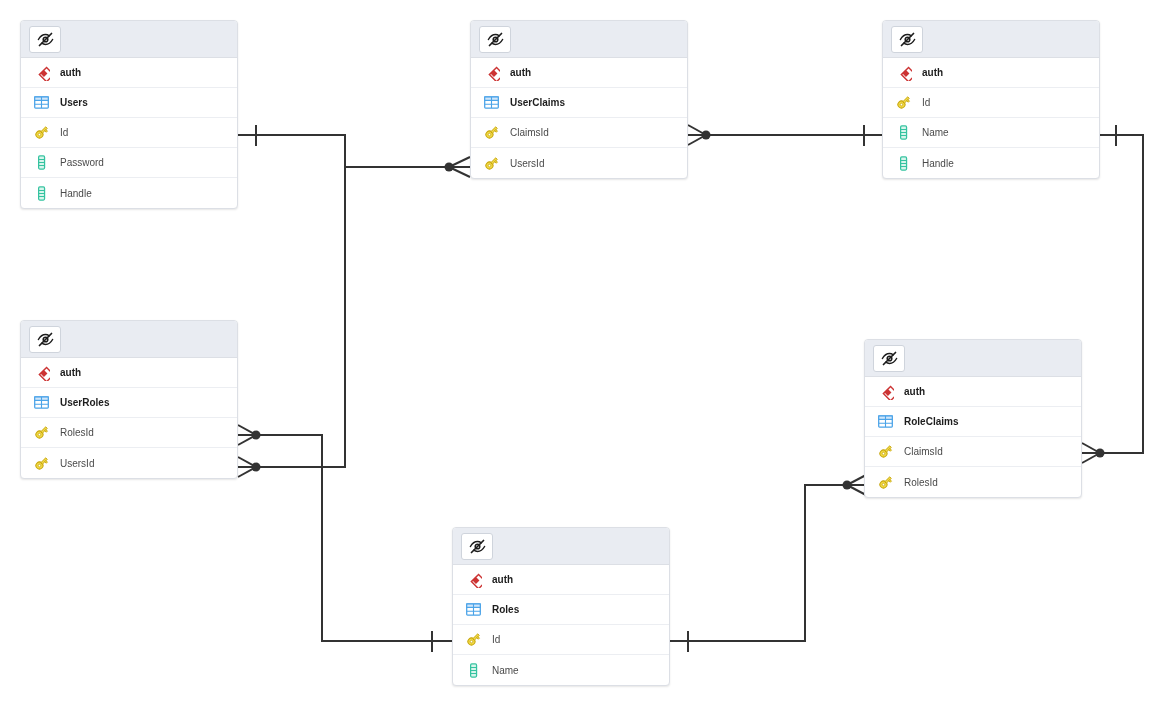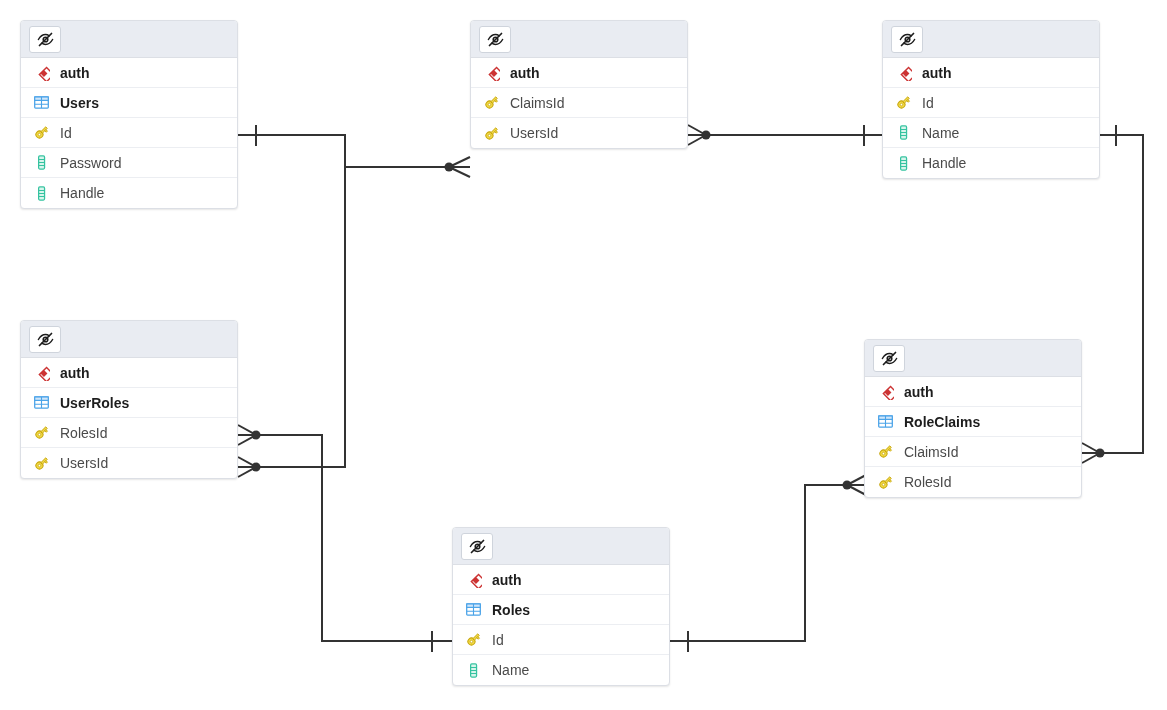--- a/index.html
+++ b/index.html
@@ -50,7 +50,7 @@
     padding:0 10px;
     border-bottom:1px solid #eceef2;
     box-sizing:border-box;
-    font-size:14px;
+    font-size:10px;
     color:#3b3b3b;
   }
   .row:last-child{border-bottom:none;}

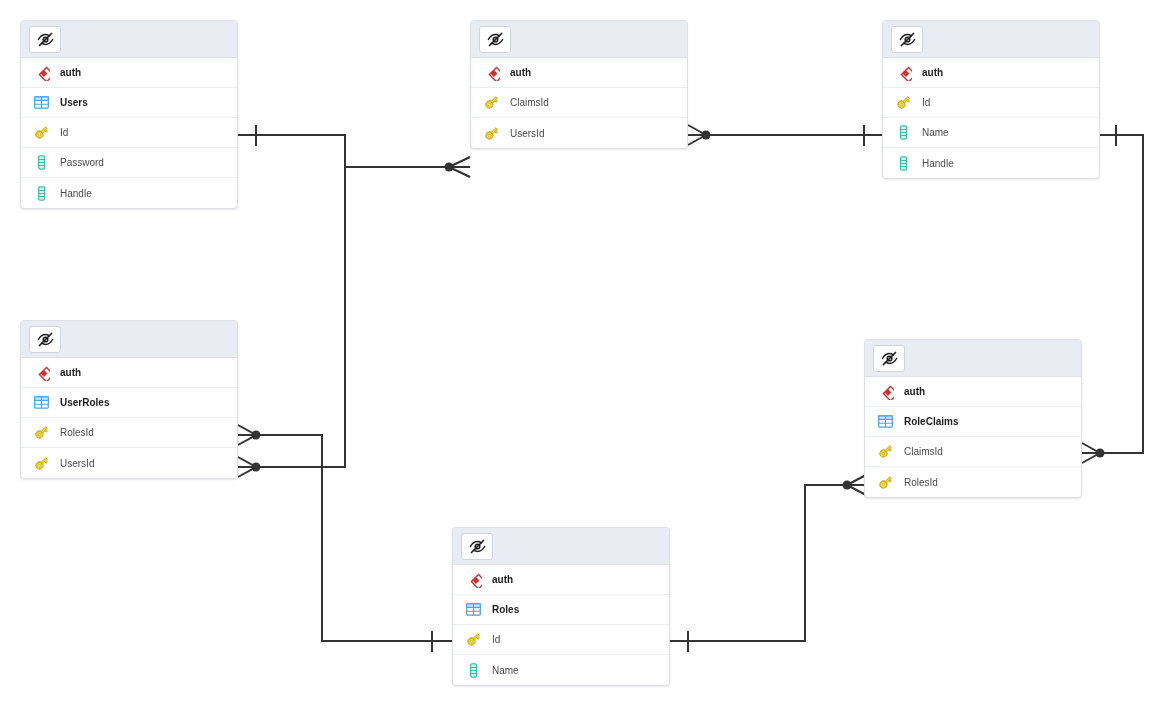--- a/index.html
+++ b/index.html
@@ -236,6 +236,17 @@
         </span>
         <span class="lbl">auth</span>
       </div>
+      <div class="row tablename">
+        <span class="ico">
+          <svg width="17" height="17" viewBox="0 0 20 20">
+            <rect x="2" y="3.5" width="16" height="13" fill="#ffffff" stroke="#4aa3e8" stroke-width="1.5" rx="1"></rect>
+            <rect x="2" y="3.5" width="16" height="4" fill="#cfe6fa" stroke="#4aa3e8" stroke-width="1.4"></rect>
+            <line x1="10" y1="3.5" x2="10" y2="16.5" stroke="#4aa3e8" stroke-width="1.3"></line>
+            <line x1="2" y1="12" x2="18" y2="12" stroke="#4aa3e8" stroke-width="1.3"></line>
+          </svg>
+        </span>
+        <span class="lbl">UserClaims</span>
+      </div>
       <div class="row key">
         <span class="ico">
           <svg width="17" height="17" viewBox="0 0 20 20">

